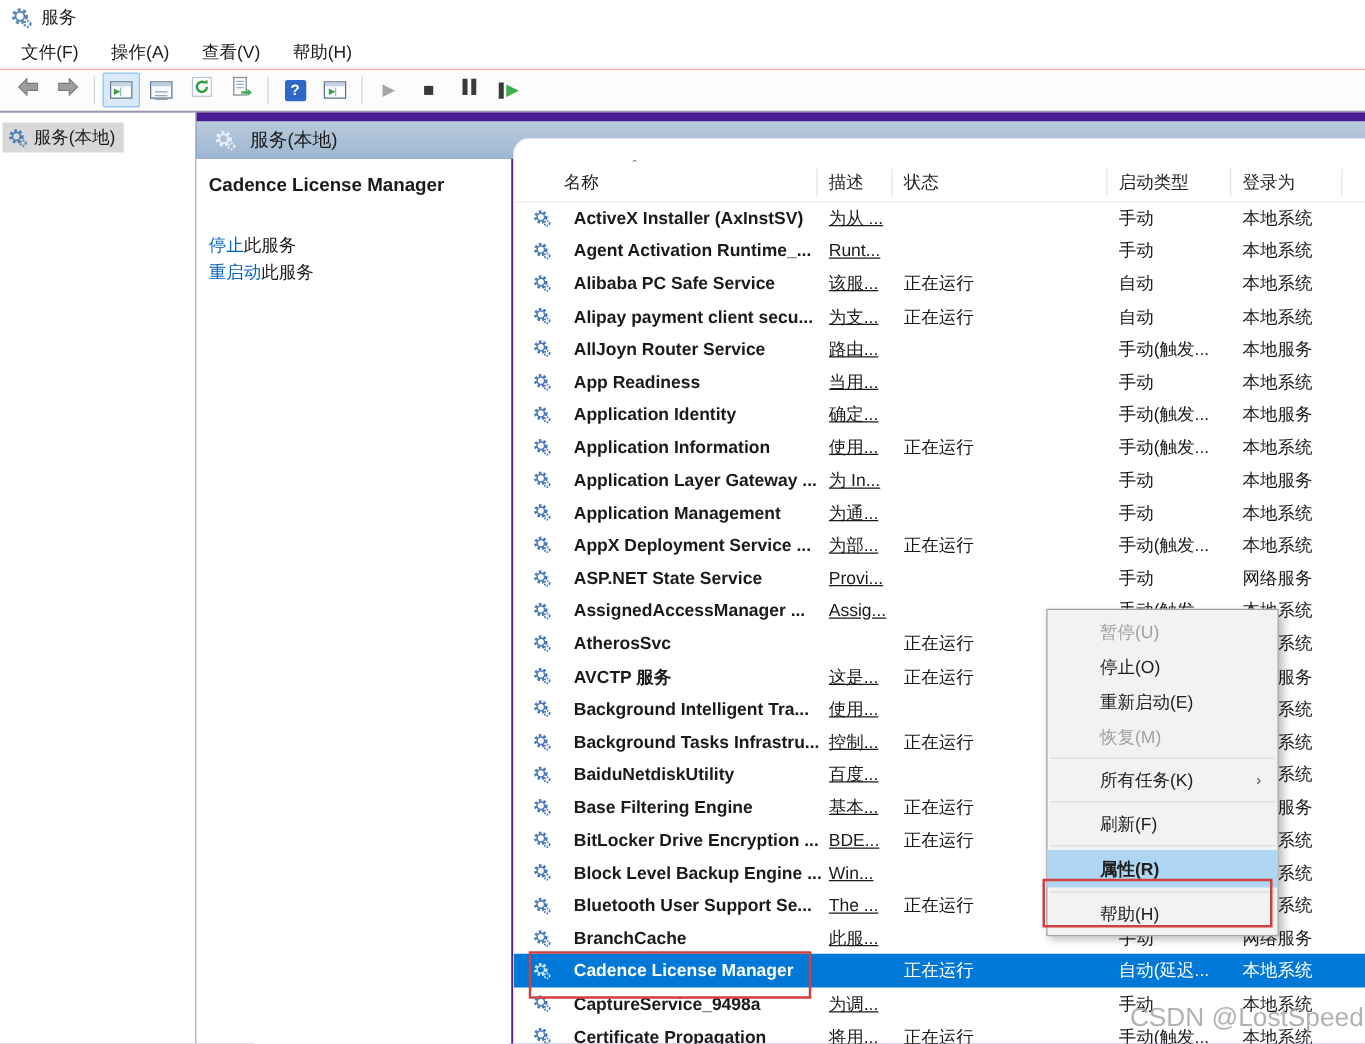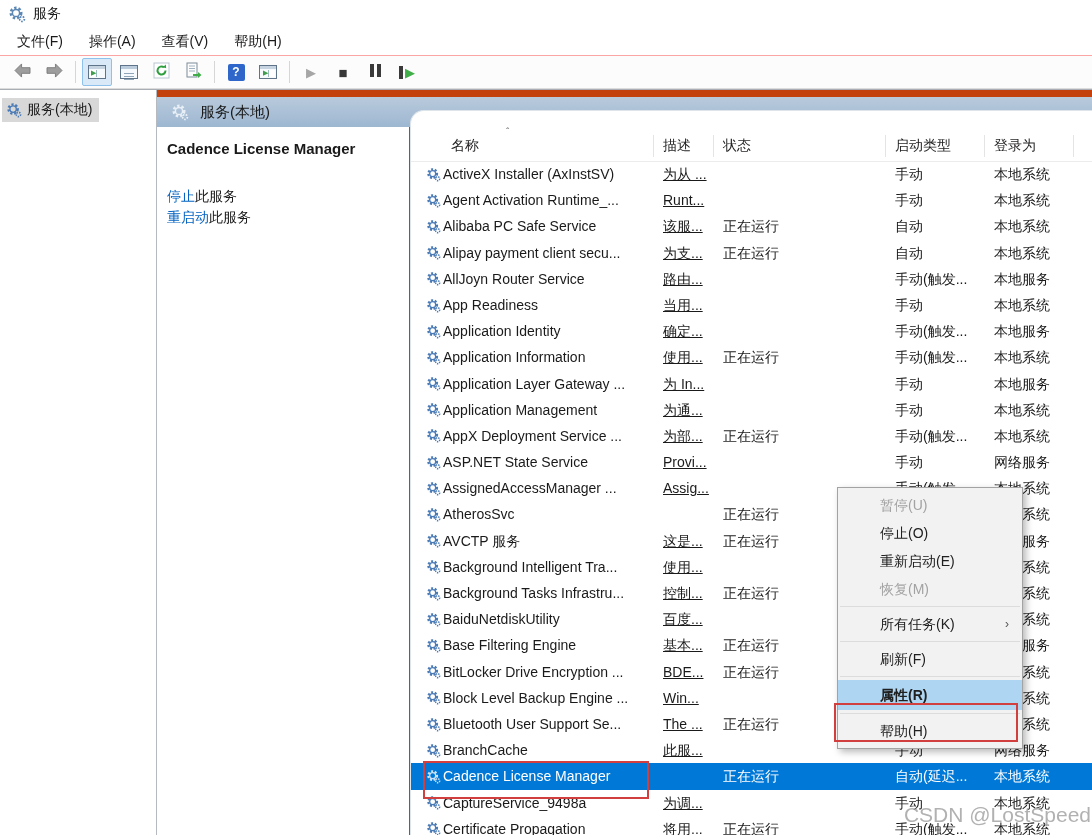--- a/index.html
+++ b/index.html
@@ -28,7 +28,7 @@
   .restart-wrap{display:flex;align-items:center;gap:2px;}
   .glyph-play-green{font-size:13px;color:#3fae49;}
   
-  .content{position:absolute;top:89px;left:0;right:0;bottom:0;border-top:1px solid #a9aeb4;background:#c2410c;}
+  .content{position:absolute;top:89px;left:0;right:0;bottom:0;border-top:1px solid #a9aeb4;background:#4c1d95;}
   .tree-panel{position:absolute;left:0;top:0;width:156px;bottom:0;background:#fff;border-right:1px solid #b4bac0;}
   .tree-item{display:inline-flex;align-items:center;gap:5px;margin:8px 0 0 2px;background:#d8d8d8;
     padding:3px 7px 3px 4px;font-size:14px;}

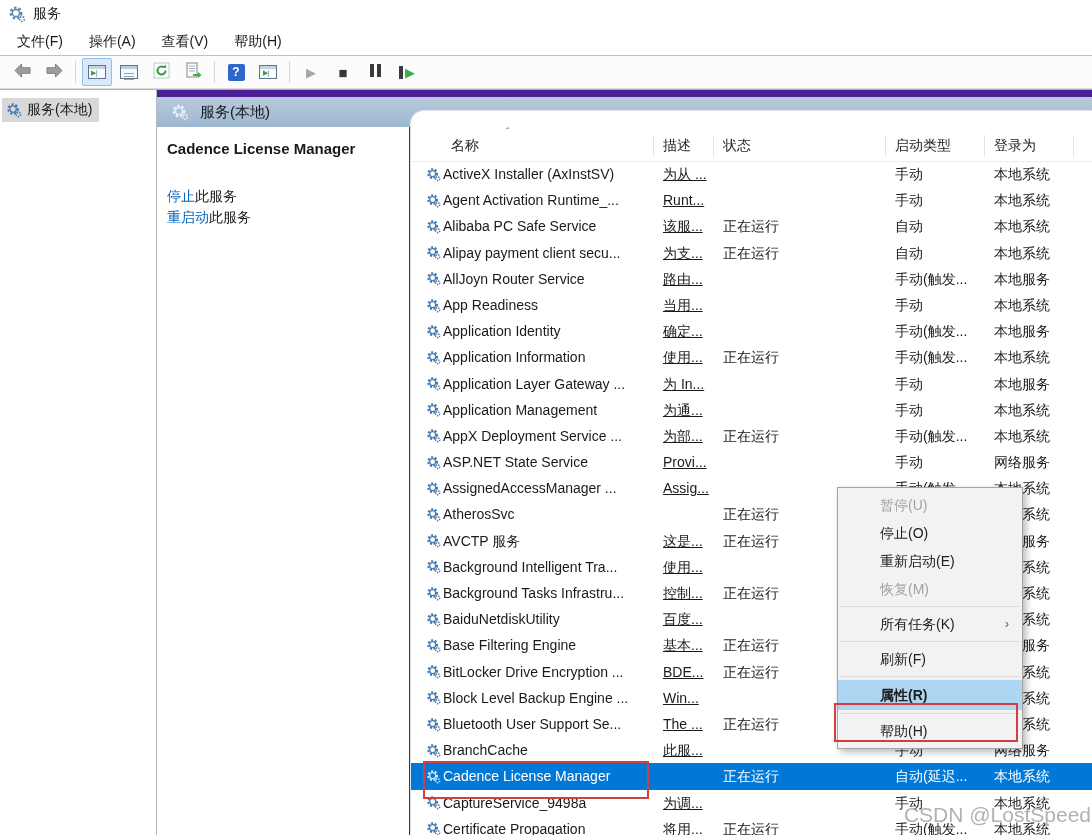--- a/index.html
+++ b/index.html
@@ -52,7 +52,7 @@
   .svc-row{position:relative;height:26.2px;}
   .svc-row .cell{position:absolute;top:0;height:26.2px;line-height:26.2px;white-space:nowrap;overflow:hidden;}
   .cell.c-icon{left:15px;width:20px;display:flex;align-items:center;}
-  .cell.c-name{left:32px;width:202px;}
+  .cell.c-name{left:48px;width:202px;font-weight:bold;}
   .cell.c-desc{left:252px;width:56px;text-decoration:underline;}
   .cell.c-status{left:312px;width:158px;}
   .cell.c-startup{left:484px;width:96px;}

